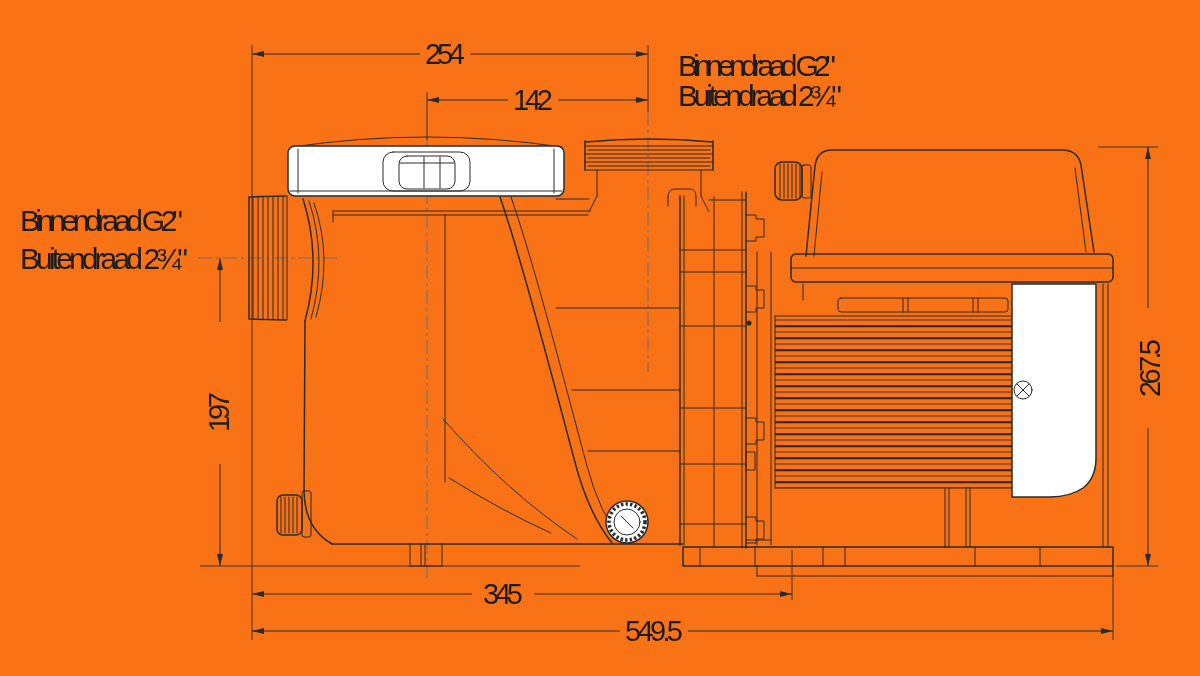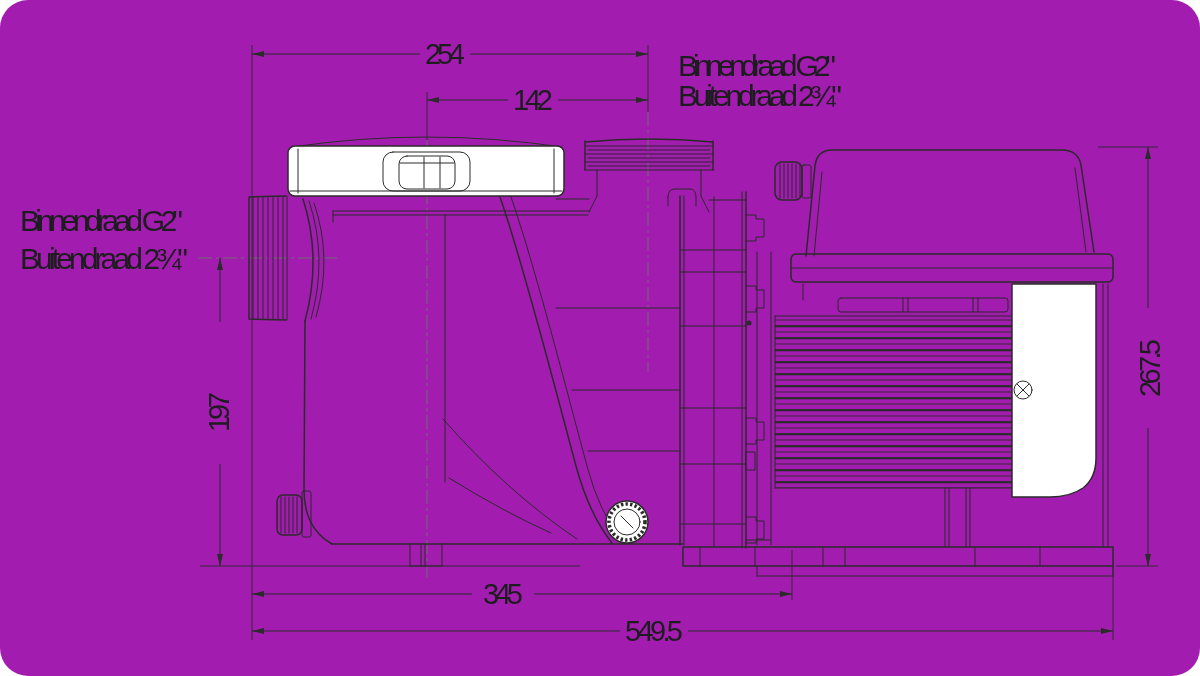--- a/index.html
+++ b/index.html
@@ -3,8 +3,8 @@
 <meta charset="utf-8">
 <style>
   html,body{margin:0;padding:0;background:#ffffff;}
-  .stage{position:relative;width:1200px;height:676px;background:#a21caf;overflow:hidden;
-         font-family:"Liberation Sans",sans-serif;border-radius:28px;}
+  .stage{position:relative;width:1200px;height:676px;background:#f97316;overflow:hidden;
+         font-family:"Liberation Sans",sans-serif;}
   svg{display:block;}
   .ln   {stroke:#2b2b2b;fill:none;stroke-width:1;stroke-linecap:round;stroke-linejoin:round;}
   .ln2  {stroke:#2b2b2b;fill:none;stroke-width:1.5;stroke-linecap:round;stroke-linejoin:round;}

